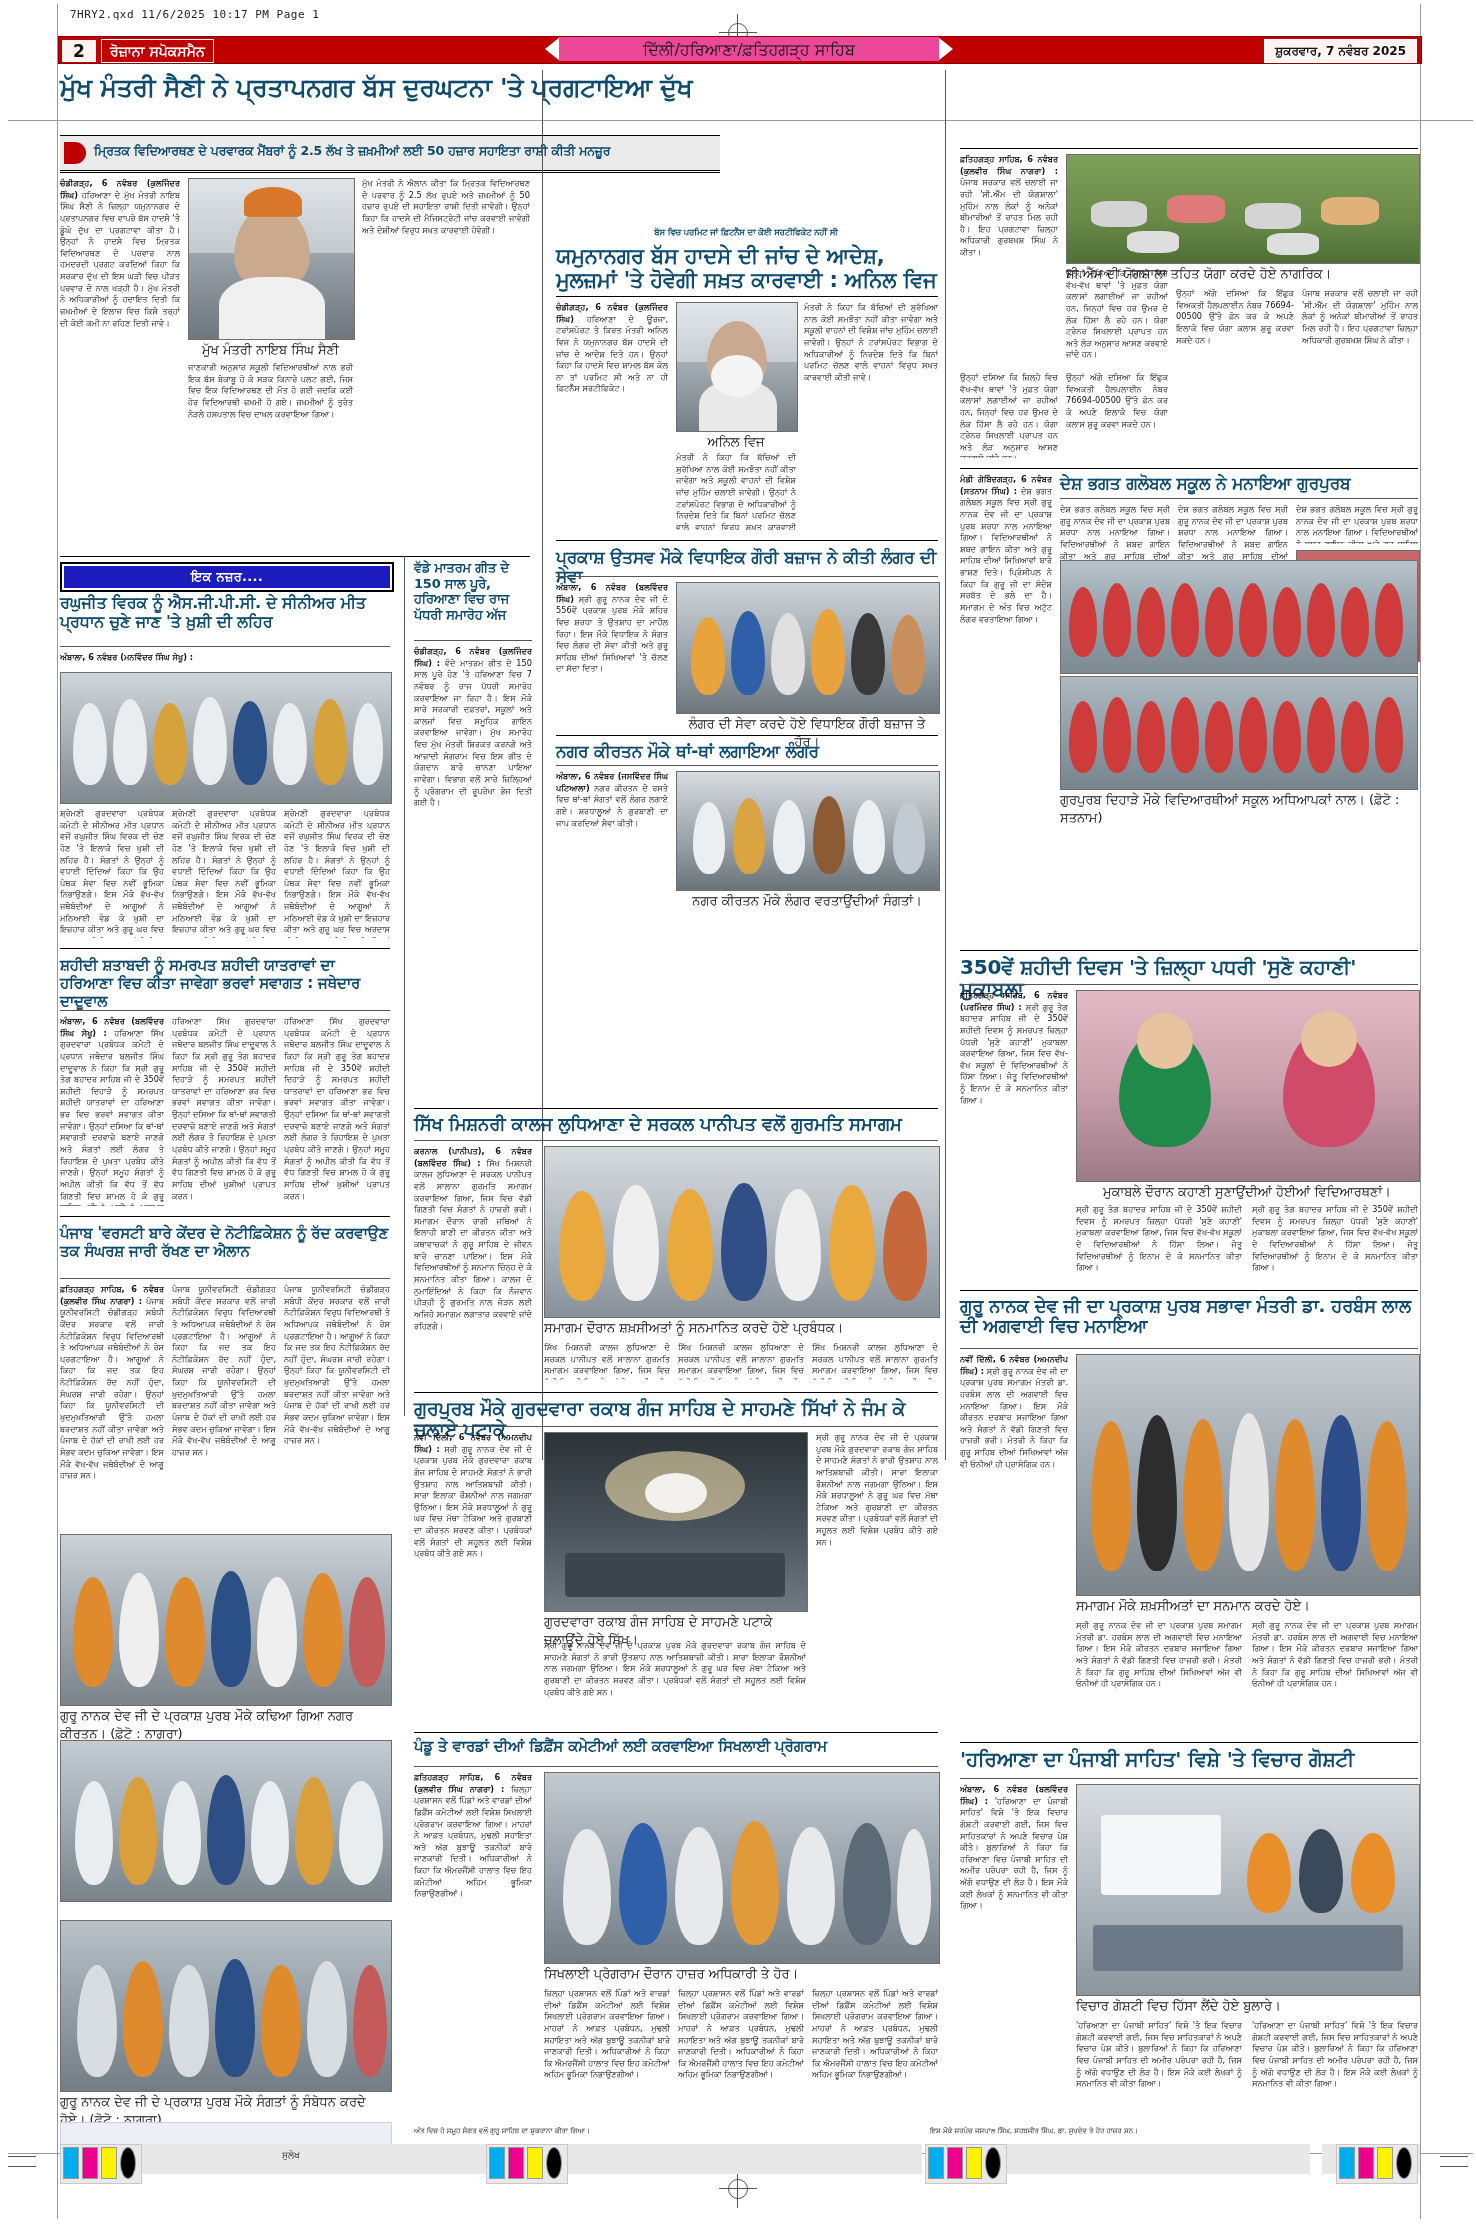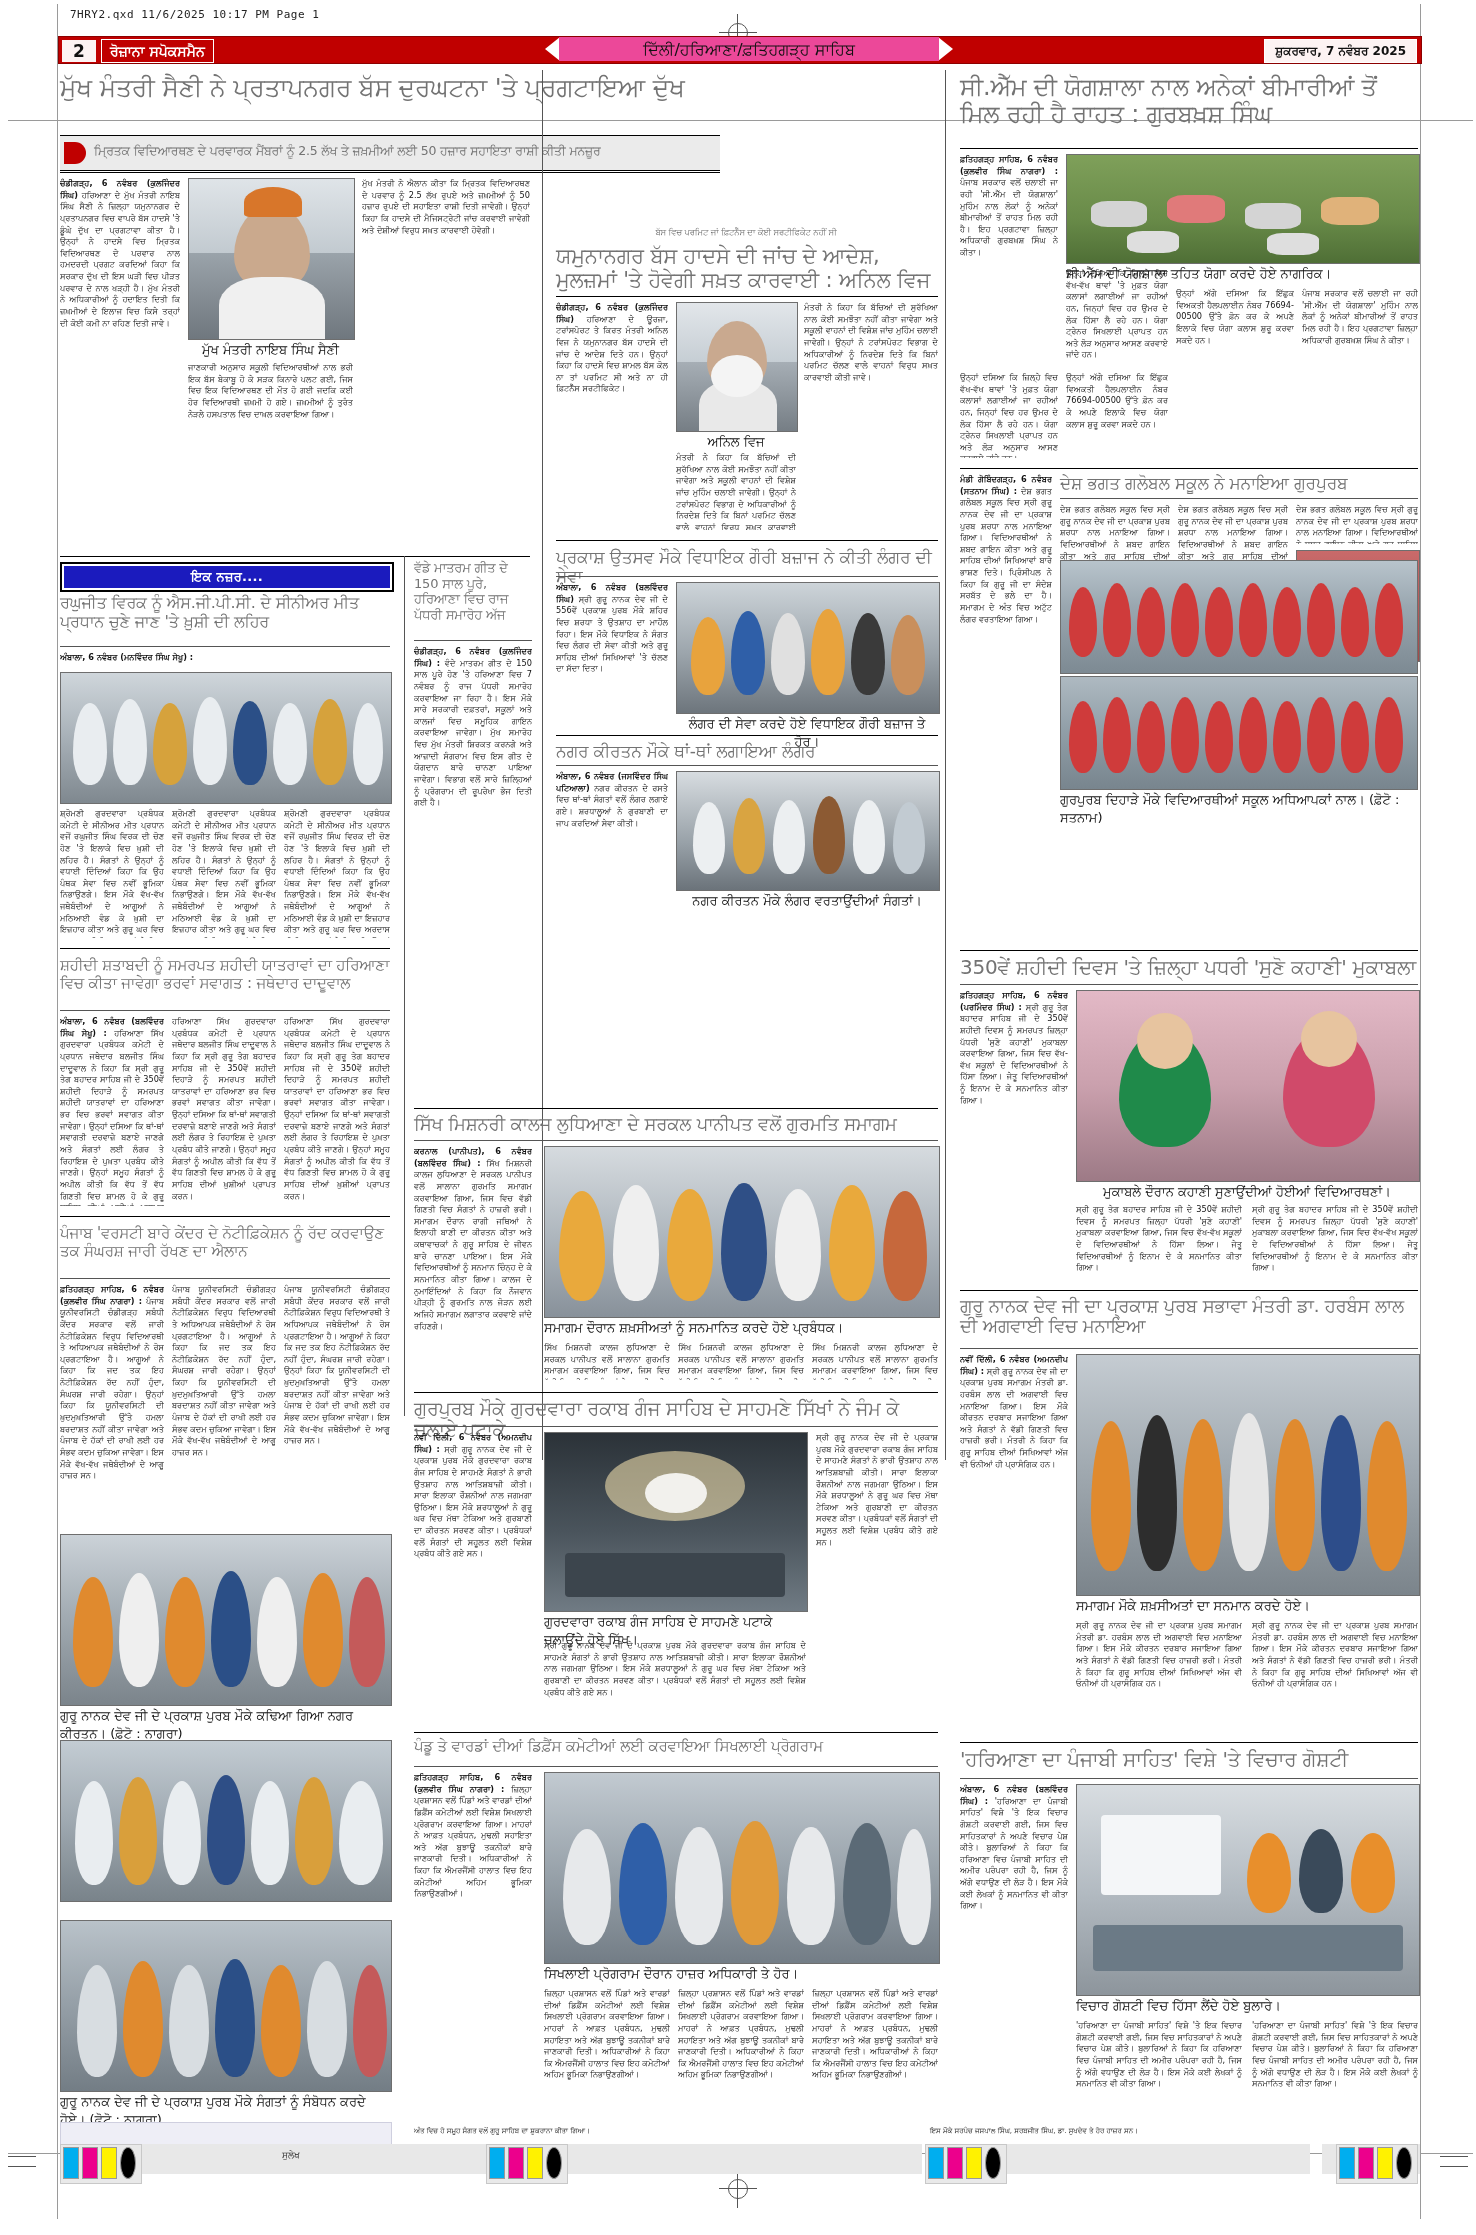--- a/index.html
+++ b/index.html
@@ -41,7 +41,7 @@
            display:flex;align-items:center;}
 
   
-  .hl{color:#737373;font-weight:normal;line-height:1.12;letter-spacing:-0.2px;}
+  .hl{color:#0c4a6e;font-weight:bold;line-height:1.12;letter-spacing:-0.2px;}
   .hl-main{font-size:25px;}
   .hl-sec{font-size:17px;}
   .hl-sub{font-size:12.5px;}

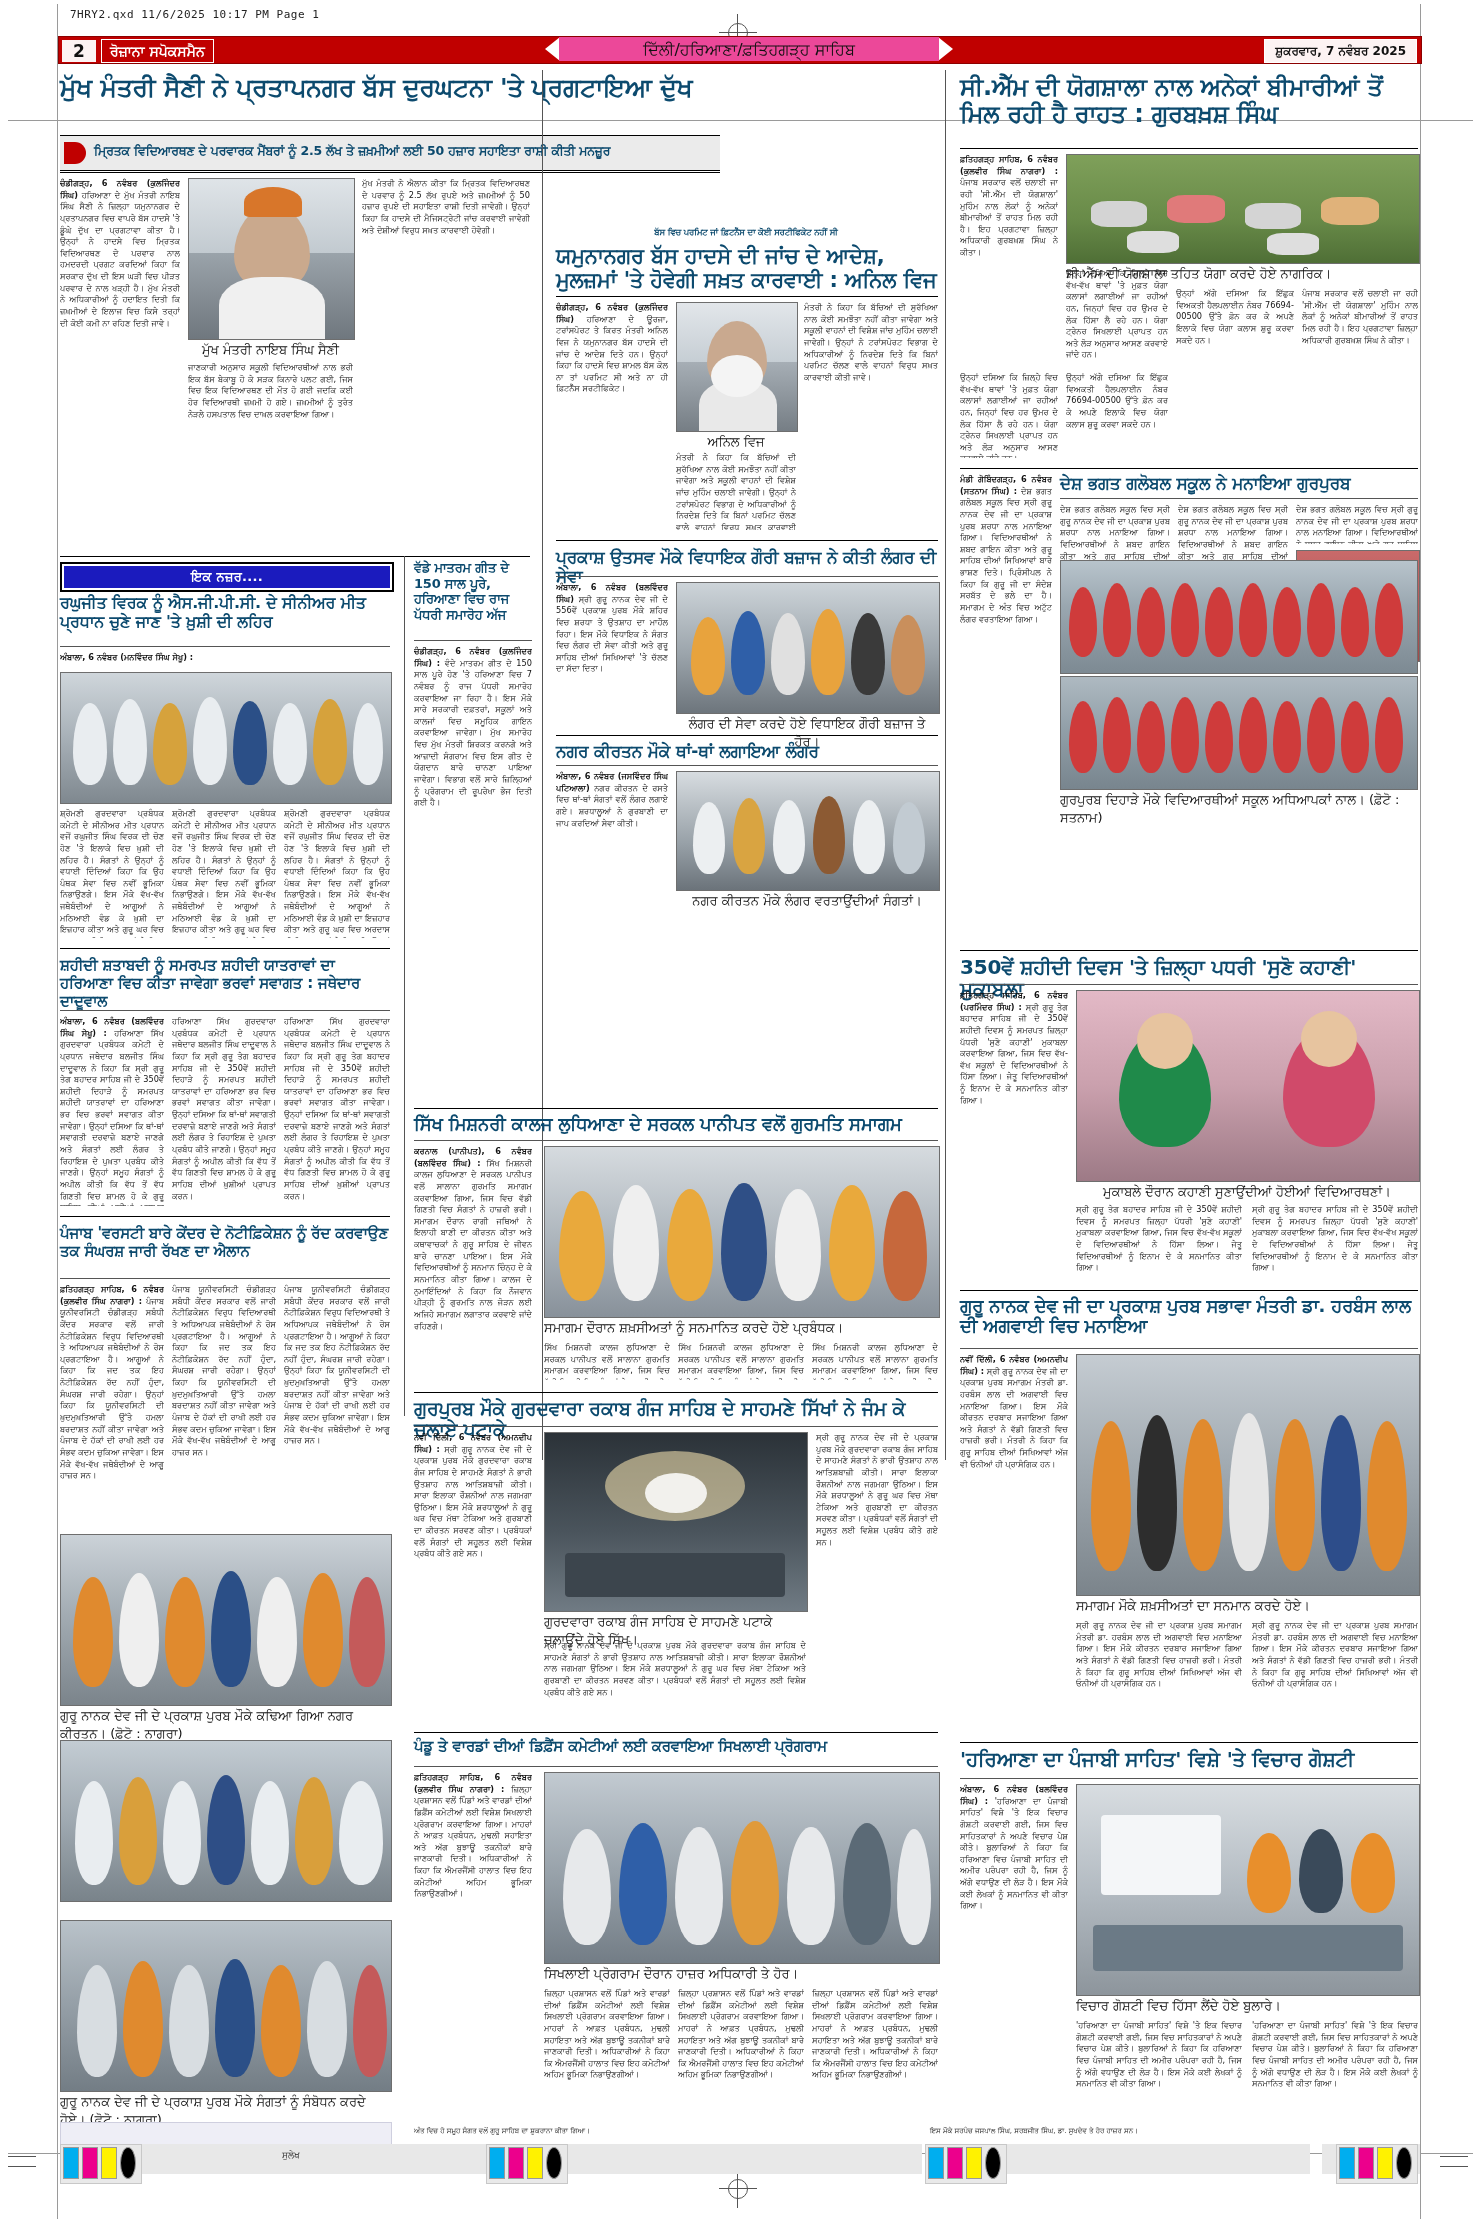--- a/index.html
+++ b/index.html
@@ -188,7 +188,6 @@
 
   <div class="vsep" style="left:945px;top:70px;height:1390px;"></div>
 
-  <div class="hl hl-main" style="position:absolute;left:960px;top:74px;width:458px;font-size:24px;">ਸੀ.ਐੱਮ ਦੀ ਯੋਗਸ਼ਾਲਾ ਨਾਲ ਅਨੇਕਾਂ ਬੀਮਾਰੀਆਂ ਤੋਂ ਮਿਲ ਰਹੀ ਹੈ ਰਾਹਤ : ਗੁਰਬਖ਼ਸ਼ ਸਿੰਘ</div>
   <div class="rule-blk" style="left:960px;top:148px;width:458px;"></div>
   <div class="body-col" style="position:absolute;left:960px;top:154px;width:98px;height:210px;">
     <span class="dateline">ਫ਼ਤਿਹਗੜ੍ਹ ਸਾਹਿਬ, 6 ਨਵੰਬਰ (ਕੁਲਵੀਰ ਸਿੰਘ ਨਾਗਰਾ) :</span>

